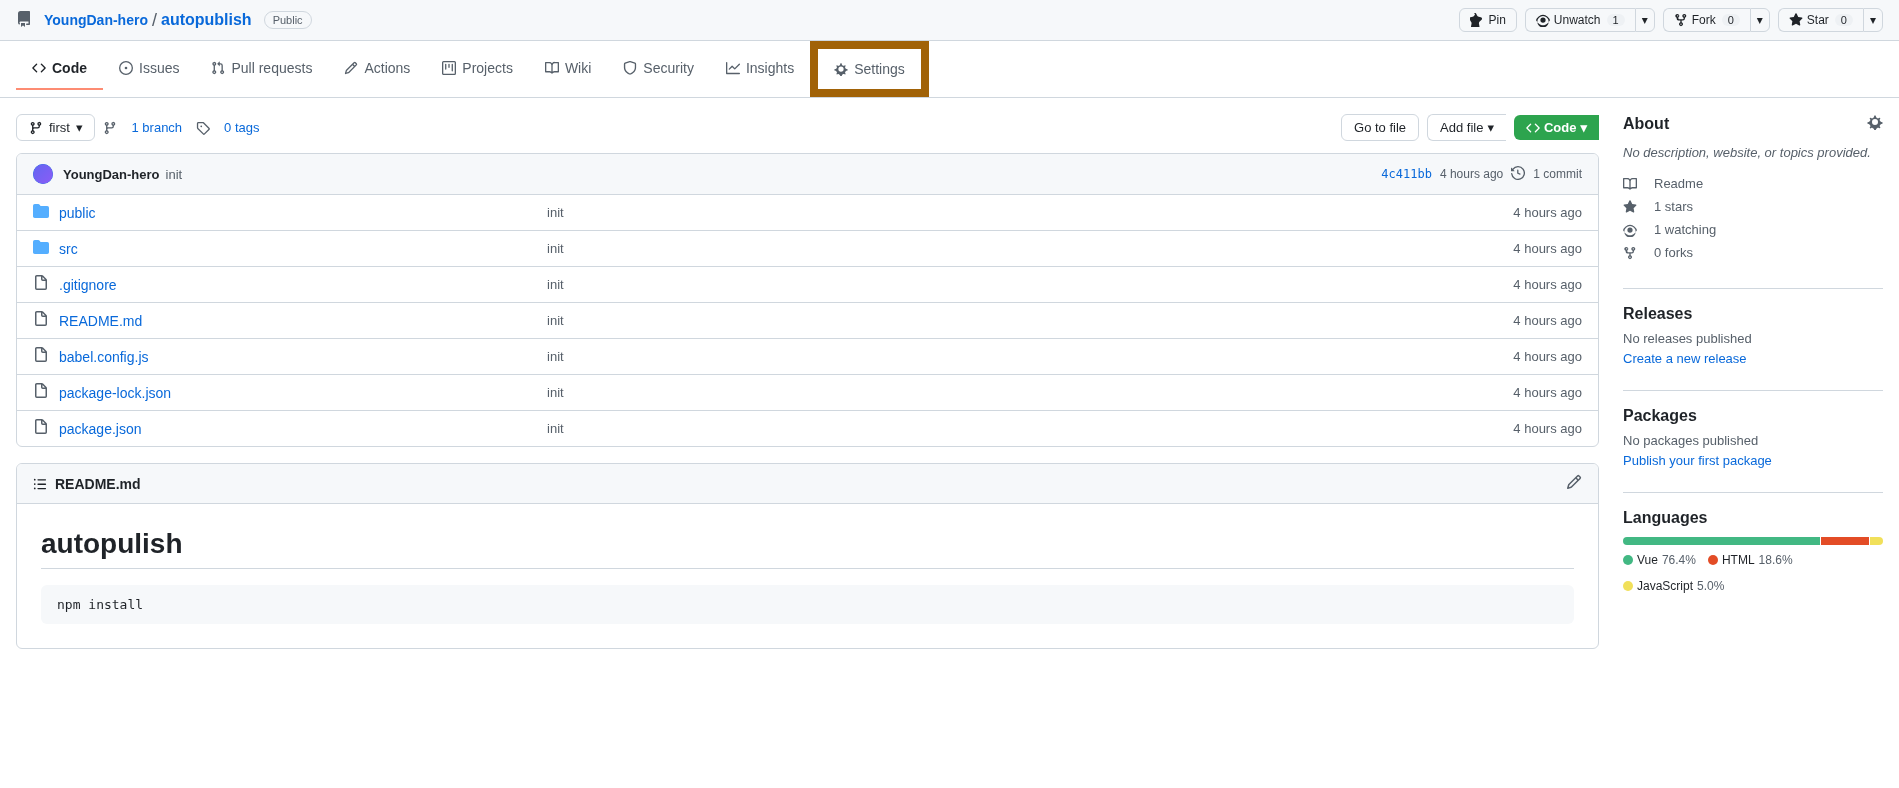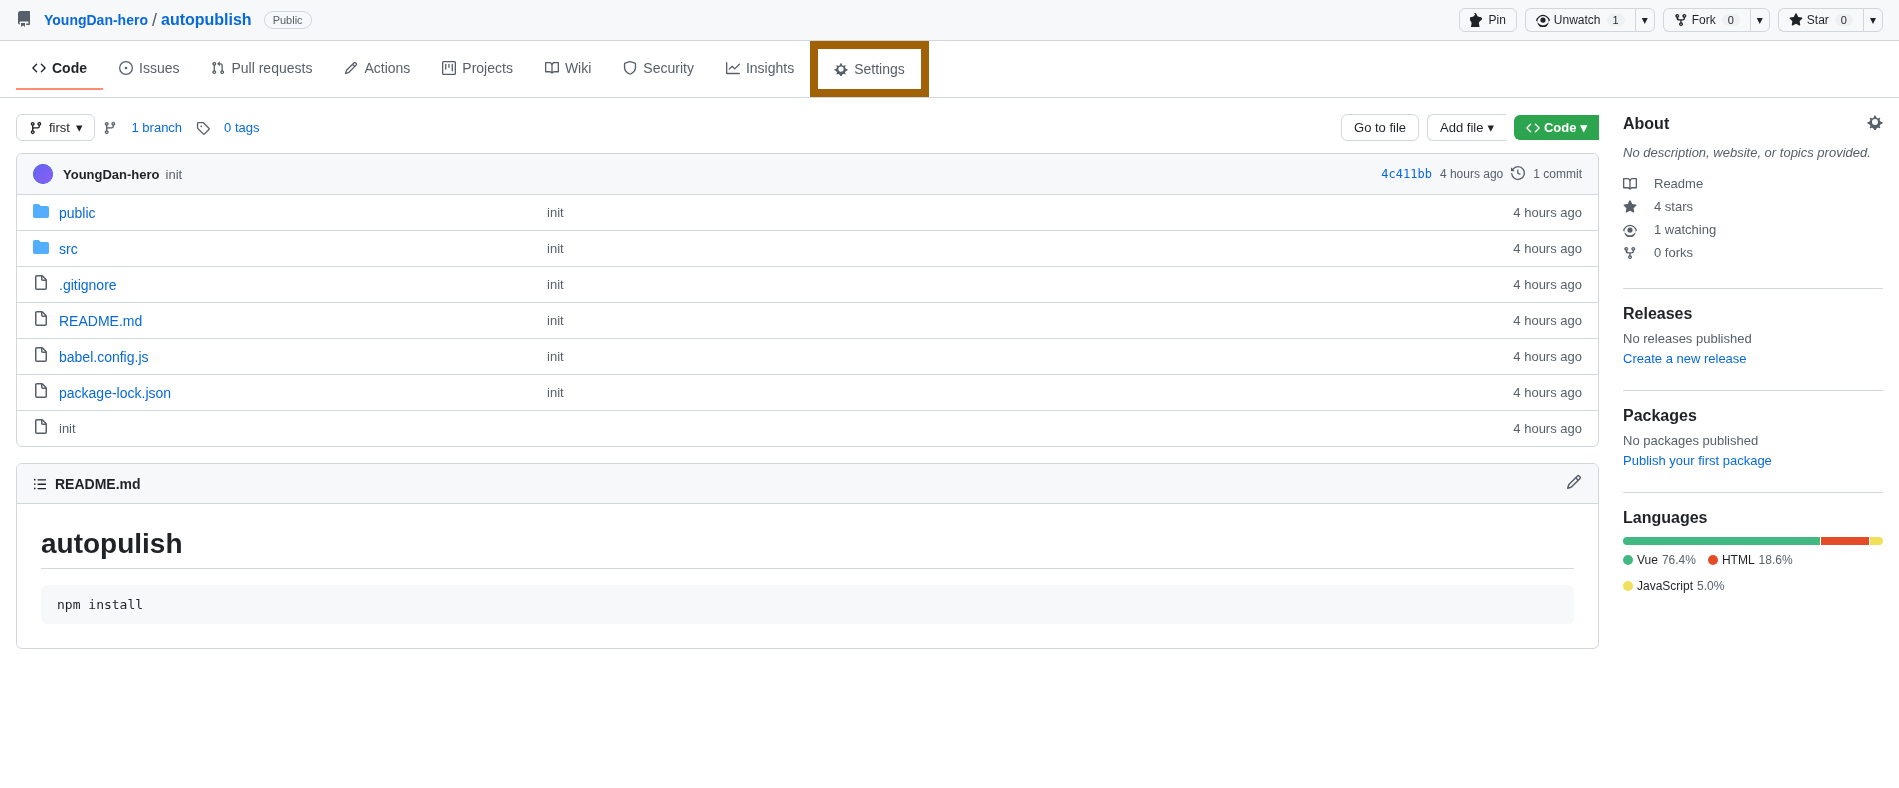--- a/index.html
+++ b/index.html
@@ -386,7 +386,7 @@
         <svg width="14" height="14" viewBox="0 0 16 16" fill="currentColor">
             <path fill-rule="evenodd" d="M8 .25a.75.75 0 01.673.418l1.882 3.815 4.21.612a.75.75 0 01.416 1.279l-3.046 2.97.719 4.192a.75.75 0 01-1.088.791L8 12.347l-3.766 1.98a.75.75 0 01-1.088-.79l.72-4.194L.818 6.374a.75.75 0 01.416-1.28l4.21-.611L7.327.668A.75.75 0 018 .25z"></path>
           </svg>
-        <a>4 stars</a>
+        <a>1 stars</a>
       </div>
       <div class="sidebar-link">
         <svg width="14" height="14" viewBox="0 0 16 16" fill="currentColor">

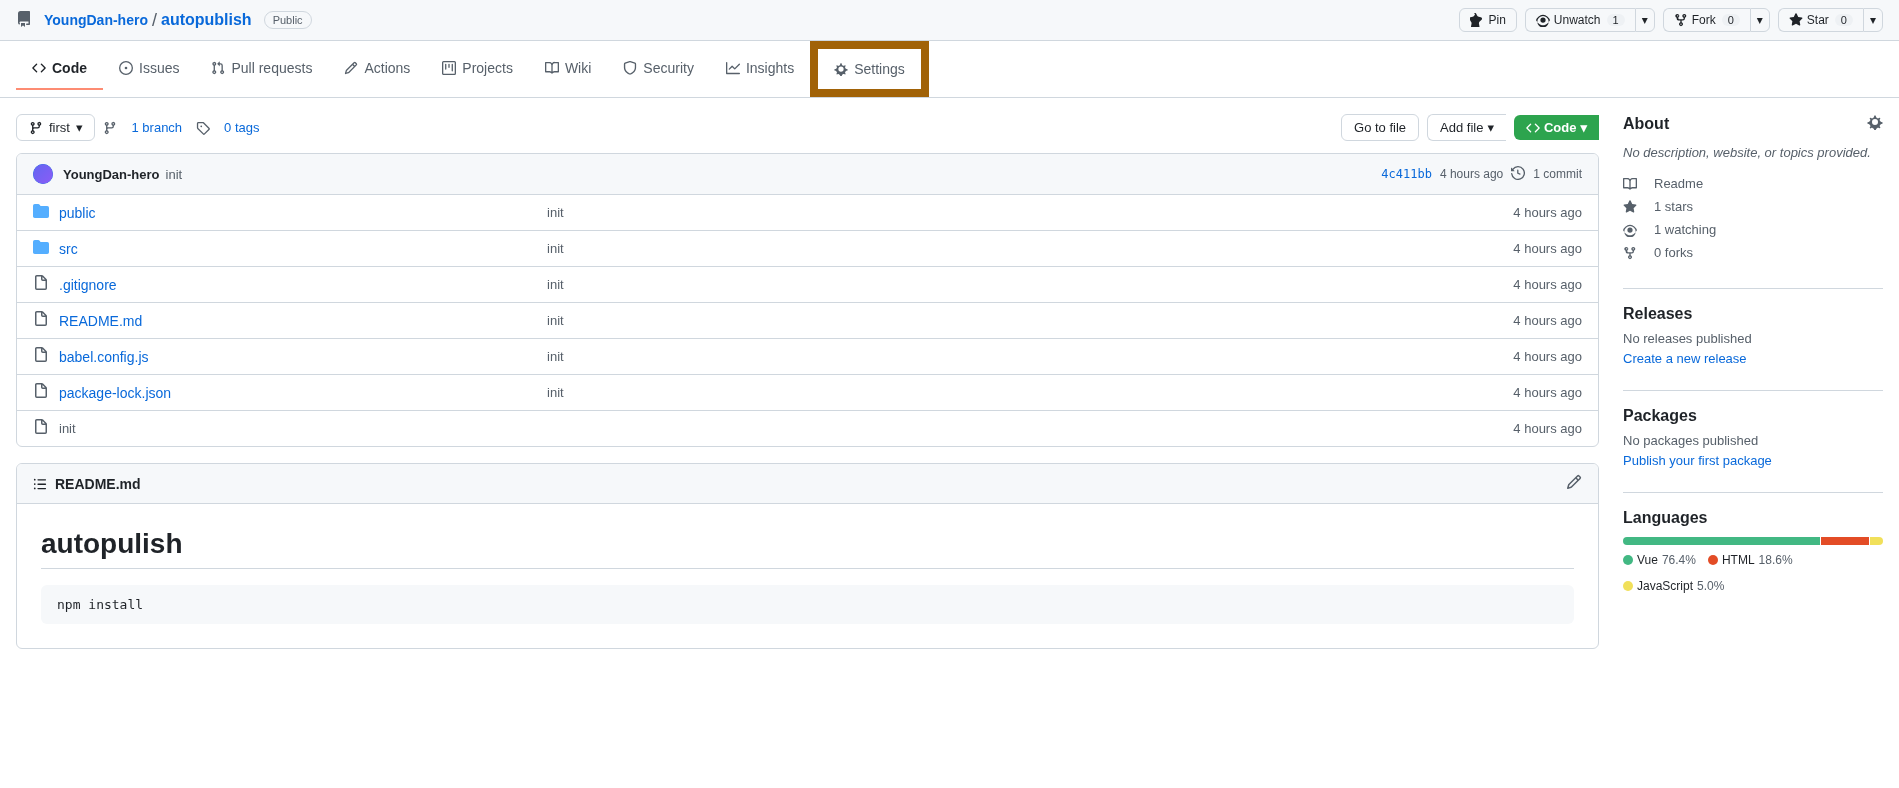--- a/index.html
+++ b/index.html
@@ -337,6 +337,7 @@
               <path fill-rule="evenodd" d="M3.75 1.5a.25.25 0 00-.25.25v11.5c0 .138.112.25.25.25h8.5a.25.25 0 00.25-.25V6h-2.75A1.75 1.75 0 018 4.25V1.5H3.75zm5.75.56v2.19c0 .138.112.25.25.25h2.19L9.5 2.06zM2 1.75C2 .784 2.784 0 3.75 0h5.086c.464 0 .909.184 1.237.513l3.414 3.414c.329.328.513.773.513 1.237v8.086A1.75 1.75 0 0112.25 15h-8.5A1.75 1.75 0 012 13.25V1.75z"></path>
             </svg>
         </span>
+        <span class="file-name">package.json</span>
         <span class="file-commit">init</span>
         <span class="file-time">4 hours ago</span>
       </div>

